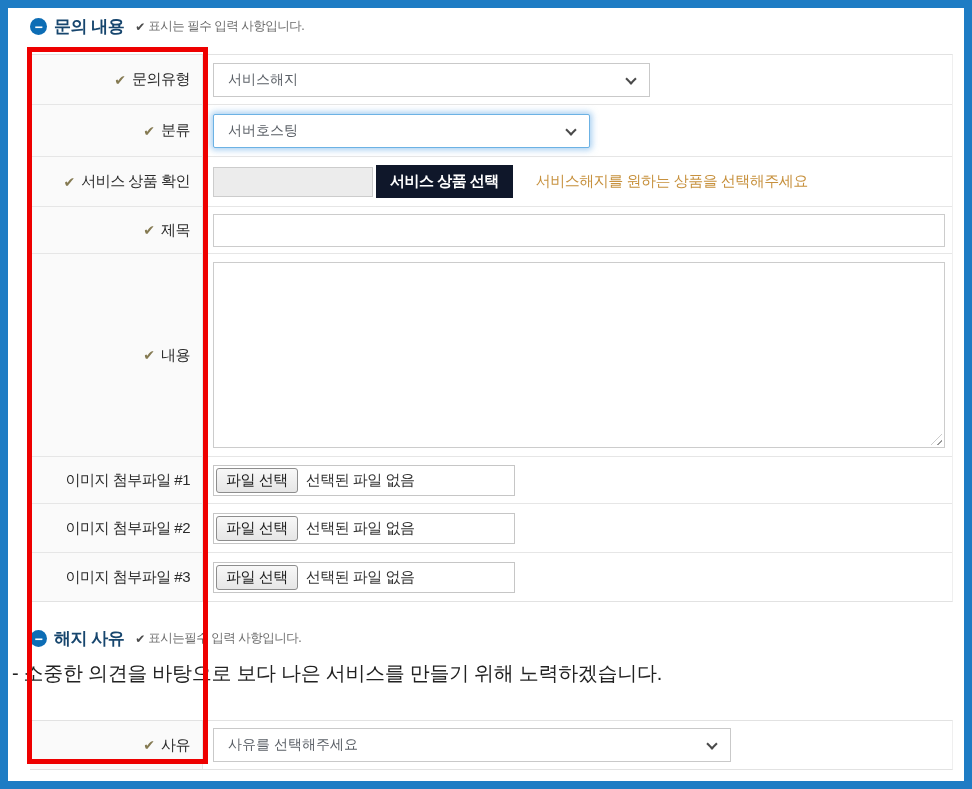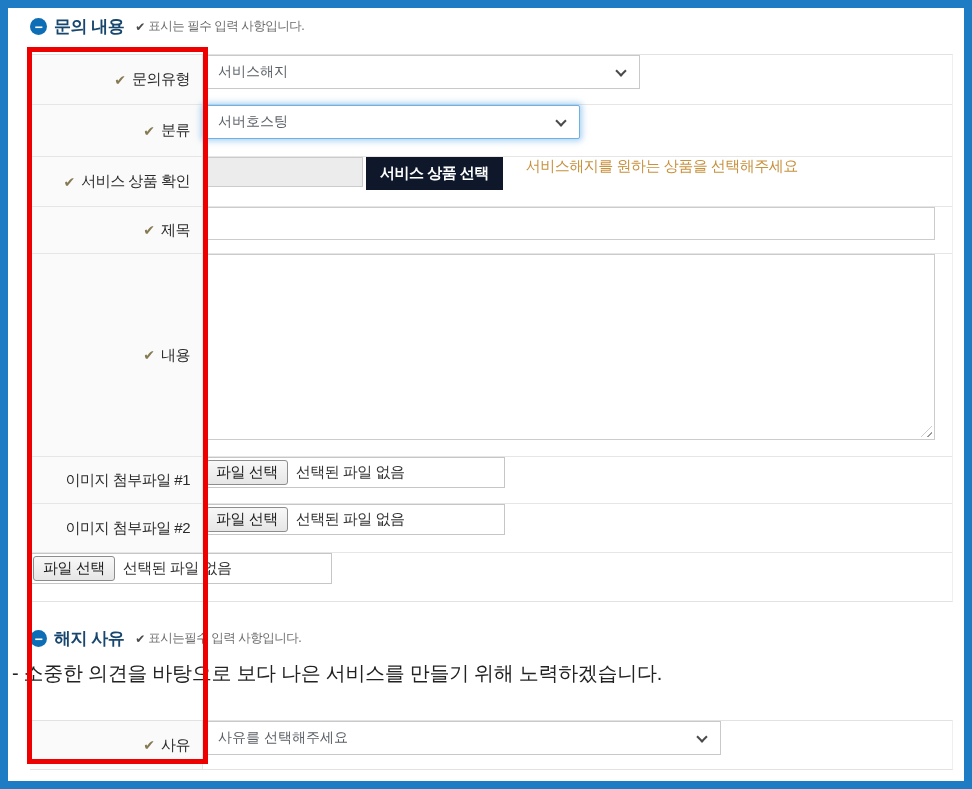--- a/index.html
+++ b/index.html
@@ -24,7 +24,7 @@
                 display:flex; align-items:center; justify-content:flex-end; padding-right:12px; gap:6px; }
   .label-cell .req-check { color:#857a52; font-size:14px; }
   .label-text { font-size:15px; color:#2b2b2b; letter-spacing:-0.5px; white-space:nowrap; }
-  .value-cell { flex:1; display:flex; }
+  .value-cell { flex:1; display:flex; align-items:center; padding-left:10px; }
 
   
   .selectbox { position:relative; height:34px; border:1px solid #c9c9c9; background:#fff;

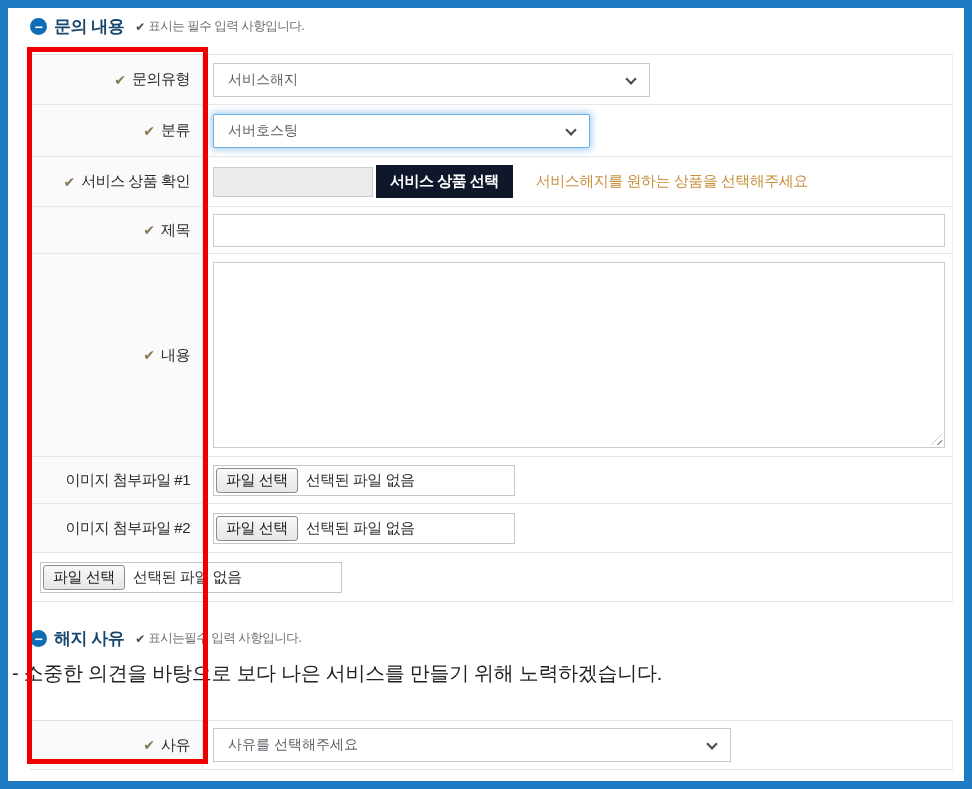--- a/index.html
+++ b/index.html
@@ -159,6 +159,9 @@
     </div>
 
     <div class="form-row r8">
+      <div class="label-cell">
+        <span class="label-text">이미지 첨부파일 #3</span>
+      </div>
       <div class="value-cell">
         <div class="file-box">
           <button class="file-btn">파일 선택</button>

